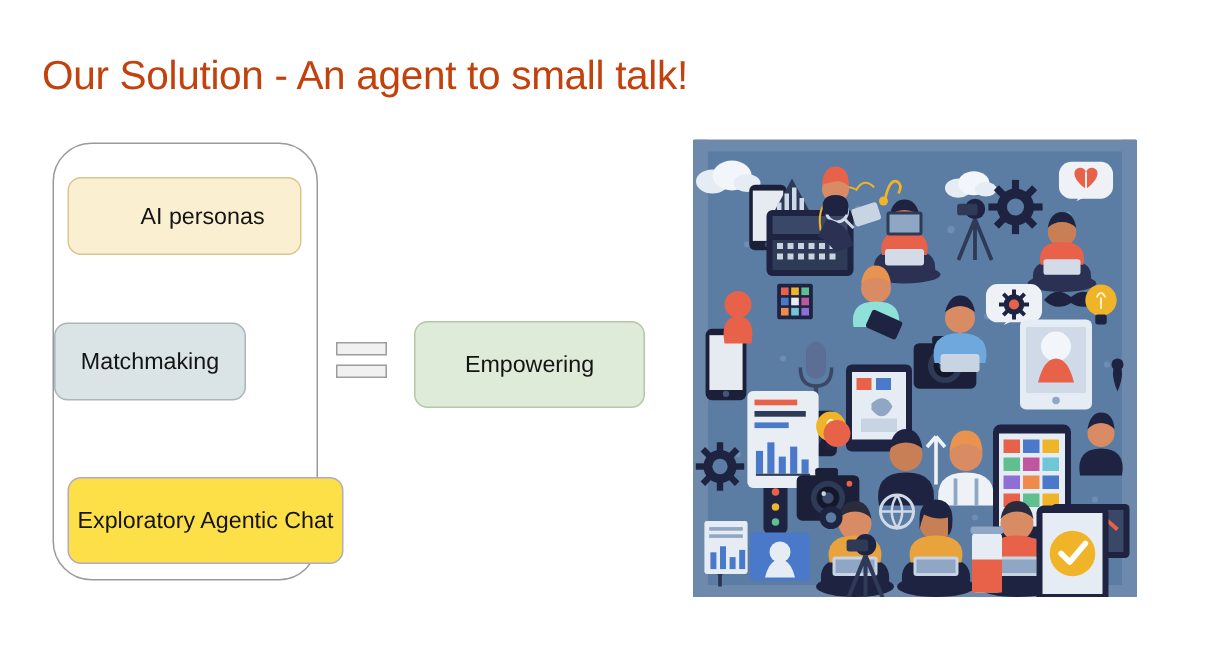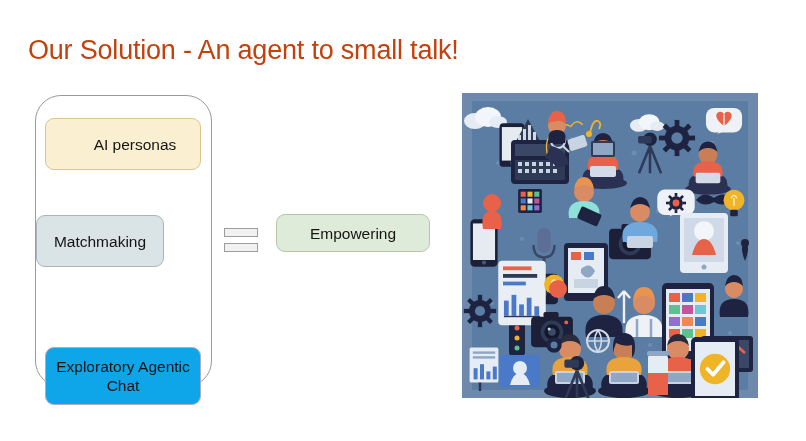--- a/index.html
+++ b/index.html
@@ -98,7 +98,7 @@
     left: 276px;
     top: 214px;
     width: 154px;
-    height: 38px;
+    height: 58px;
     background: #dfebd9;
     border-color: #b2c8a8;
     flex-direction: column;

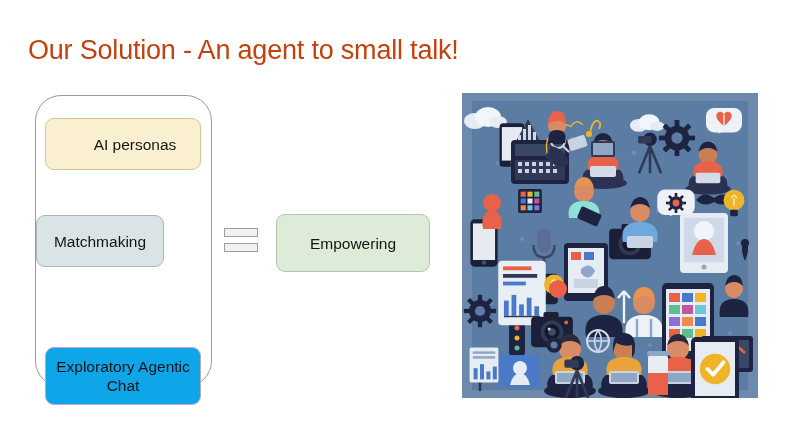--- a/index.html
+++ b/index.html
@@ -87,11 +87,10 @@
   #node-exploratory {
     left: 45px;
     top: 318px;
-    width: 156px;
+    width: 184px;
     height: 58px;
-    background: #0ea5e9;
+    background: #fde047;
     border-color: #b2a9c6;
-    margin-top: 29px;
   }
 
   #node-empowering {

